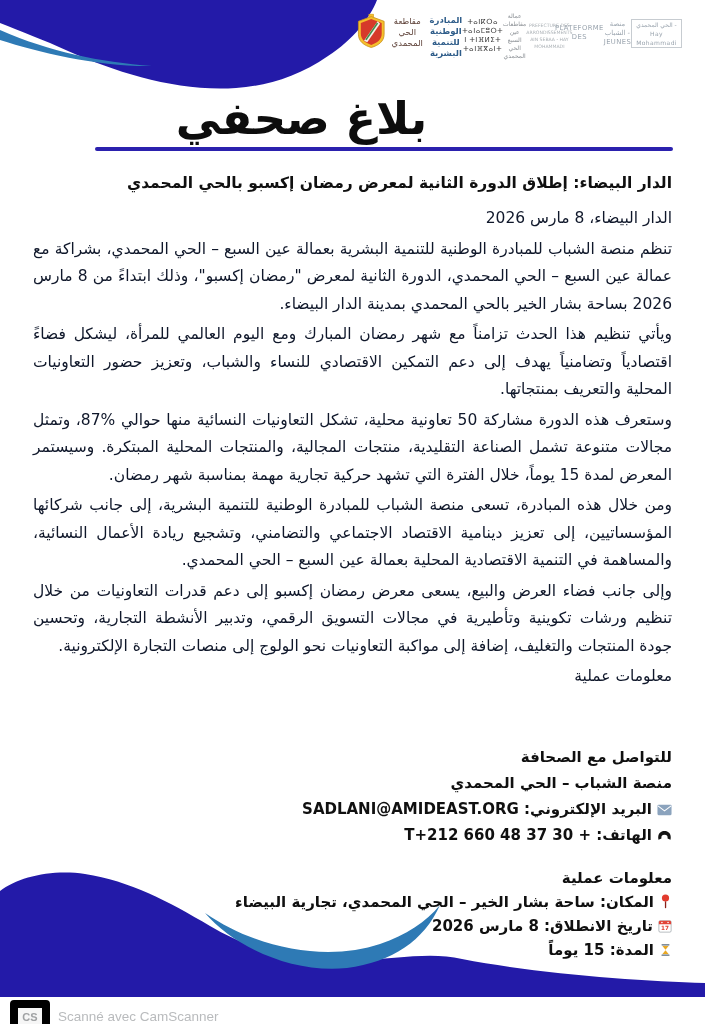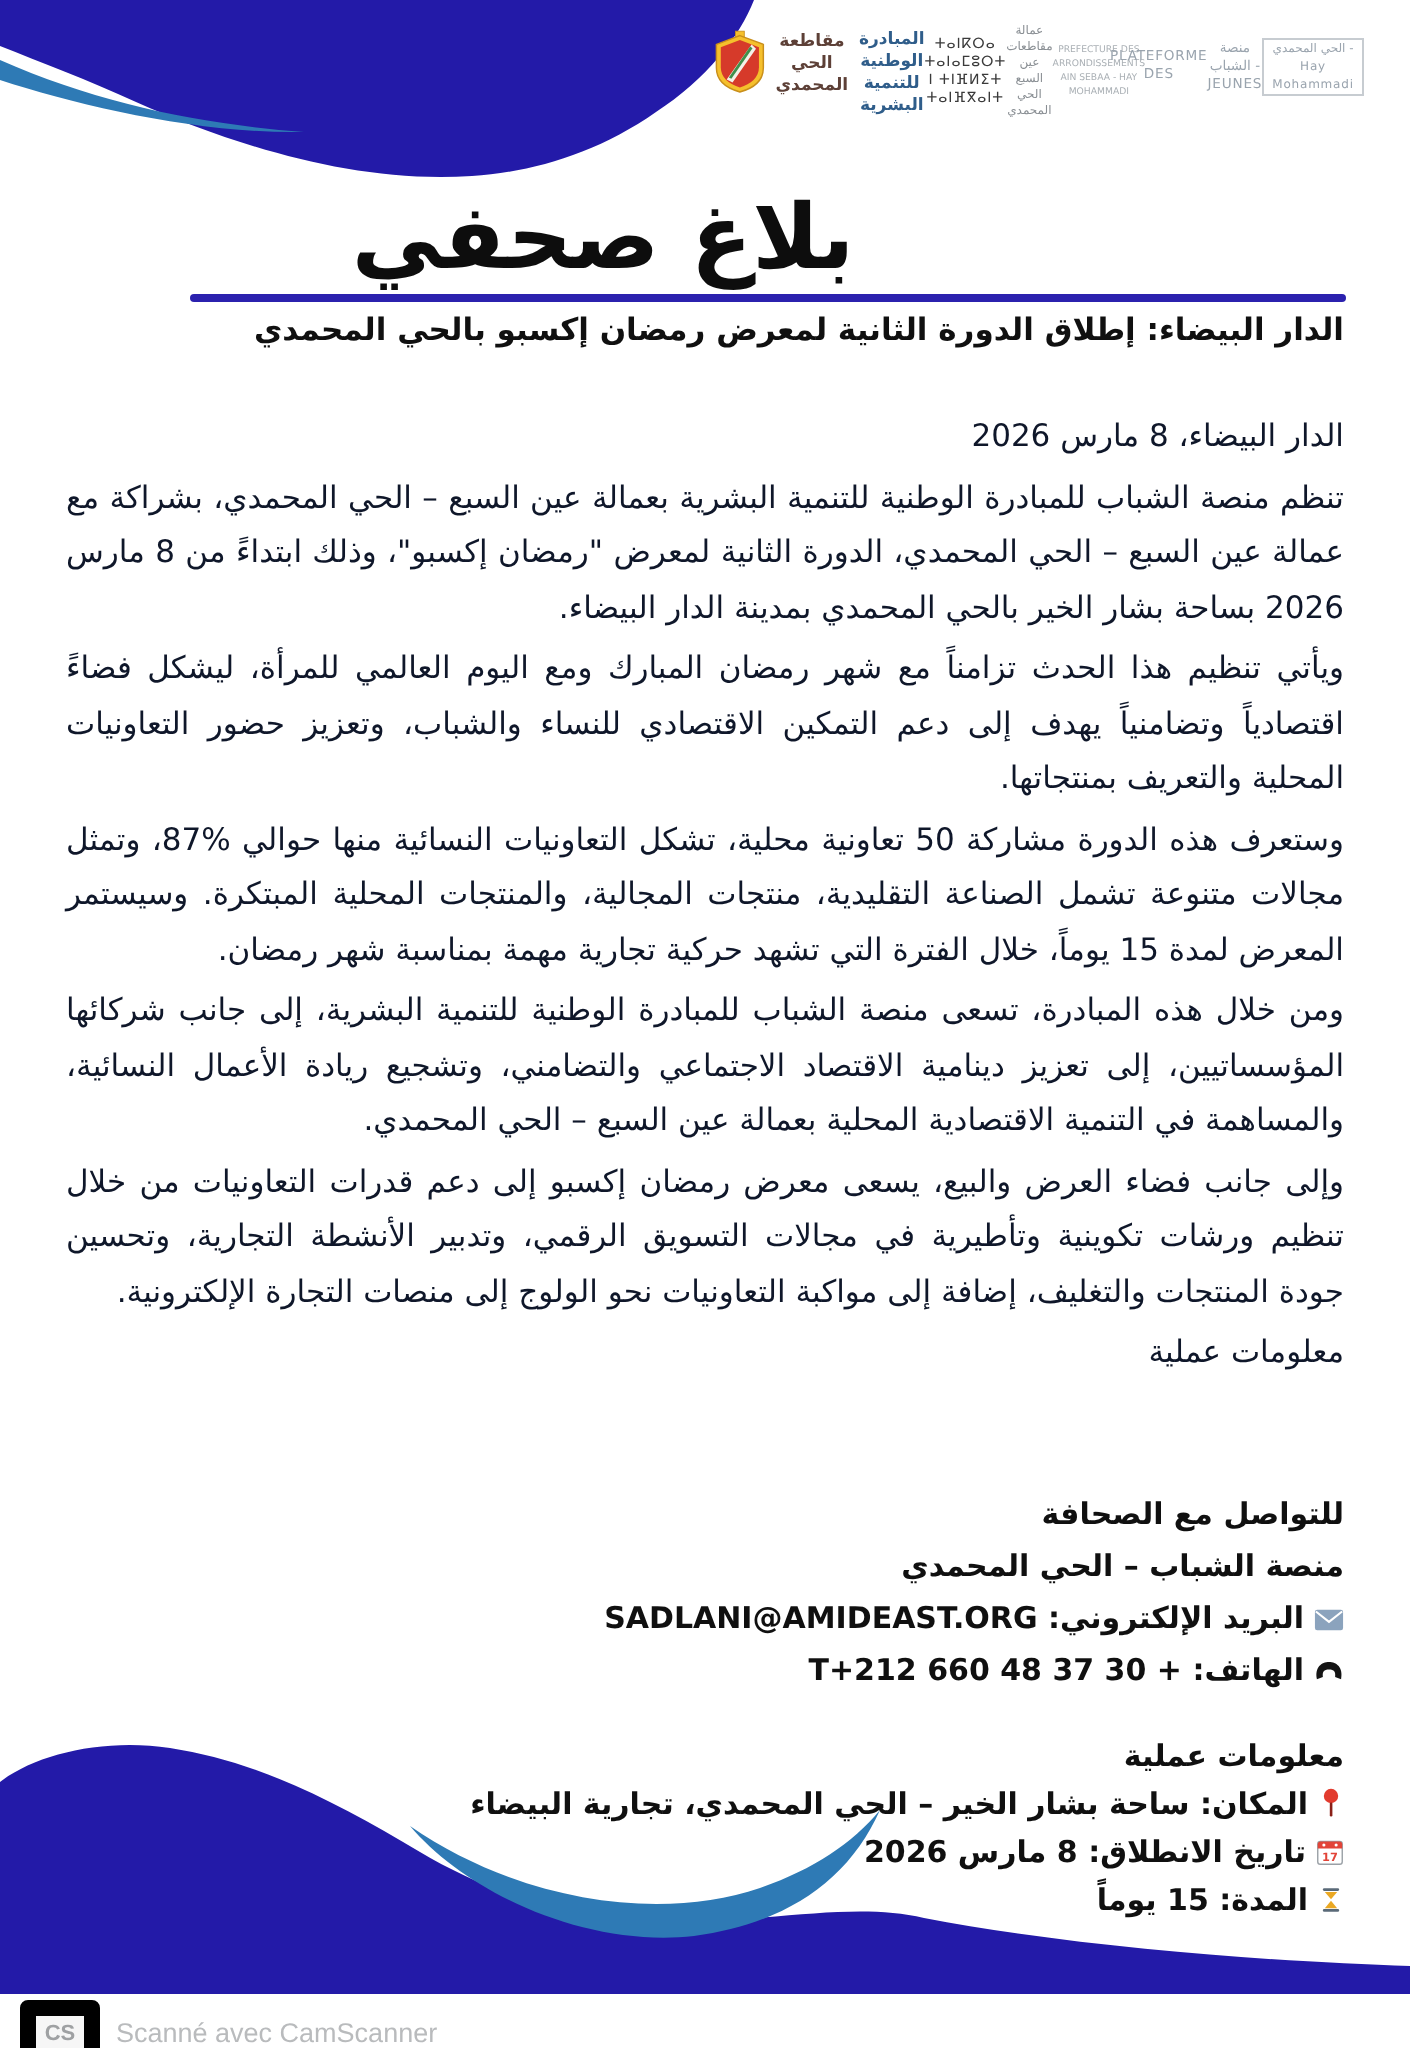--- a/index.html
+++ b/index.html
@@ -18,7 +18,7 @@
   }
   .logo{display:flex;align-items:center;text-align:center;}
   .logo-pref{width:72px;}
-  .logo-pref .cap{font-size:8.5px;font-weight:bold;color:#5d4037;line-height:11px;margin-top:3px;}
+  .logo-pref .cap{font-size:8.5px;font-weight:normal;color:#5d4037;line-height:11px;margin-top:3px;}
   .logo-indh{width:124px;padding-top:2px;}
   .logo-indh .ar{font-size:8.5px;font-weight:bold;color:#2f5d8a;line-height:11px;margin-top:2px;}
   .logo-indh .tif{font-size:7px;color:#3a3a3a;line-height:9px;letter-spacing:.5px;}

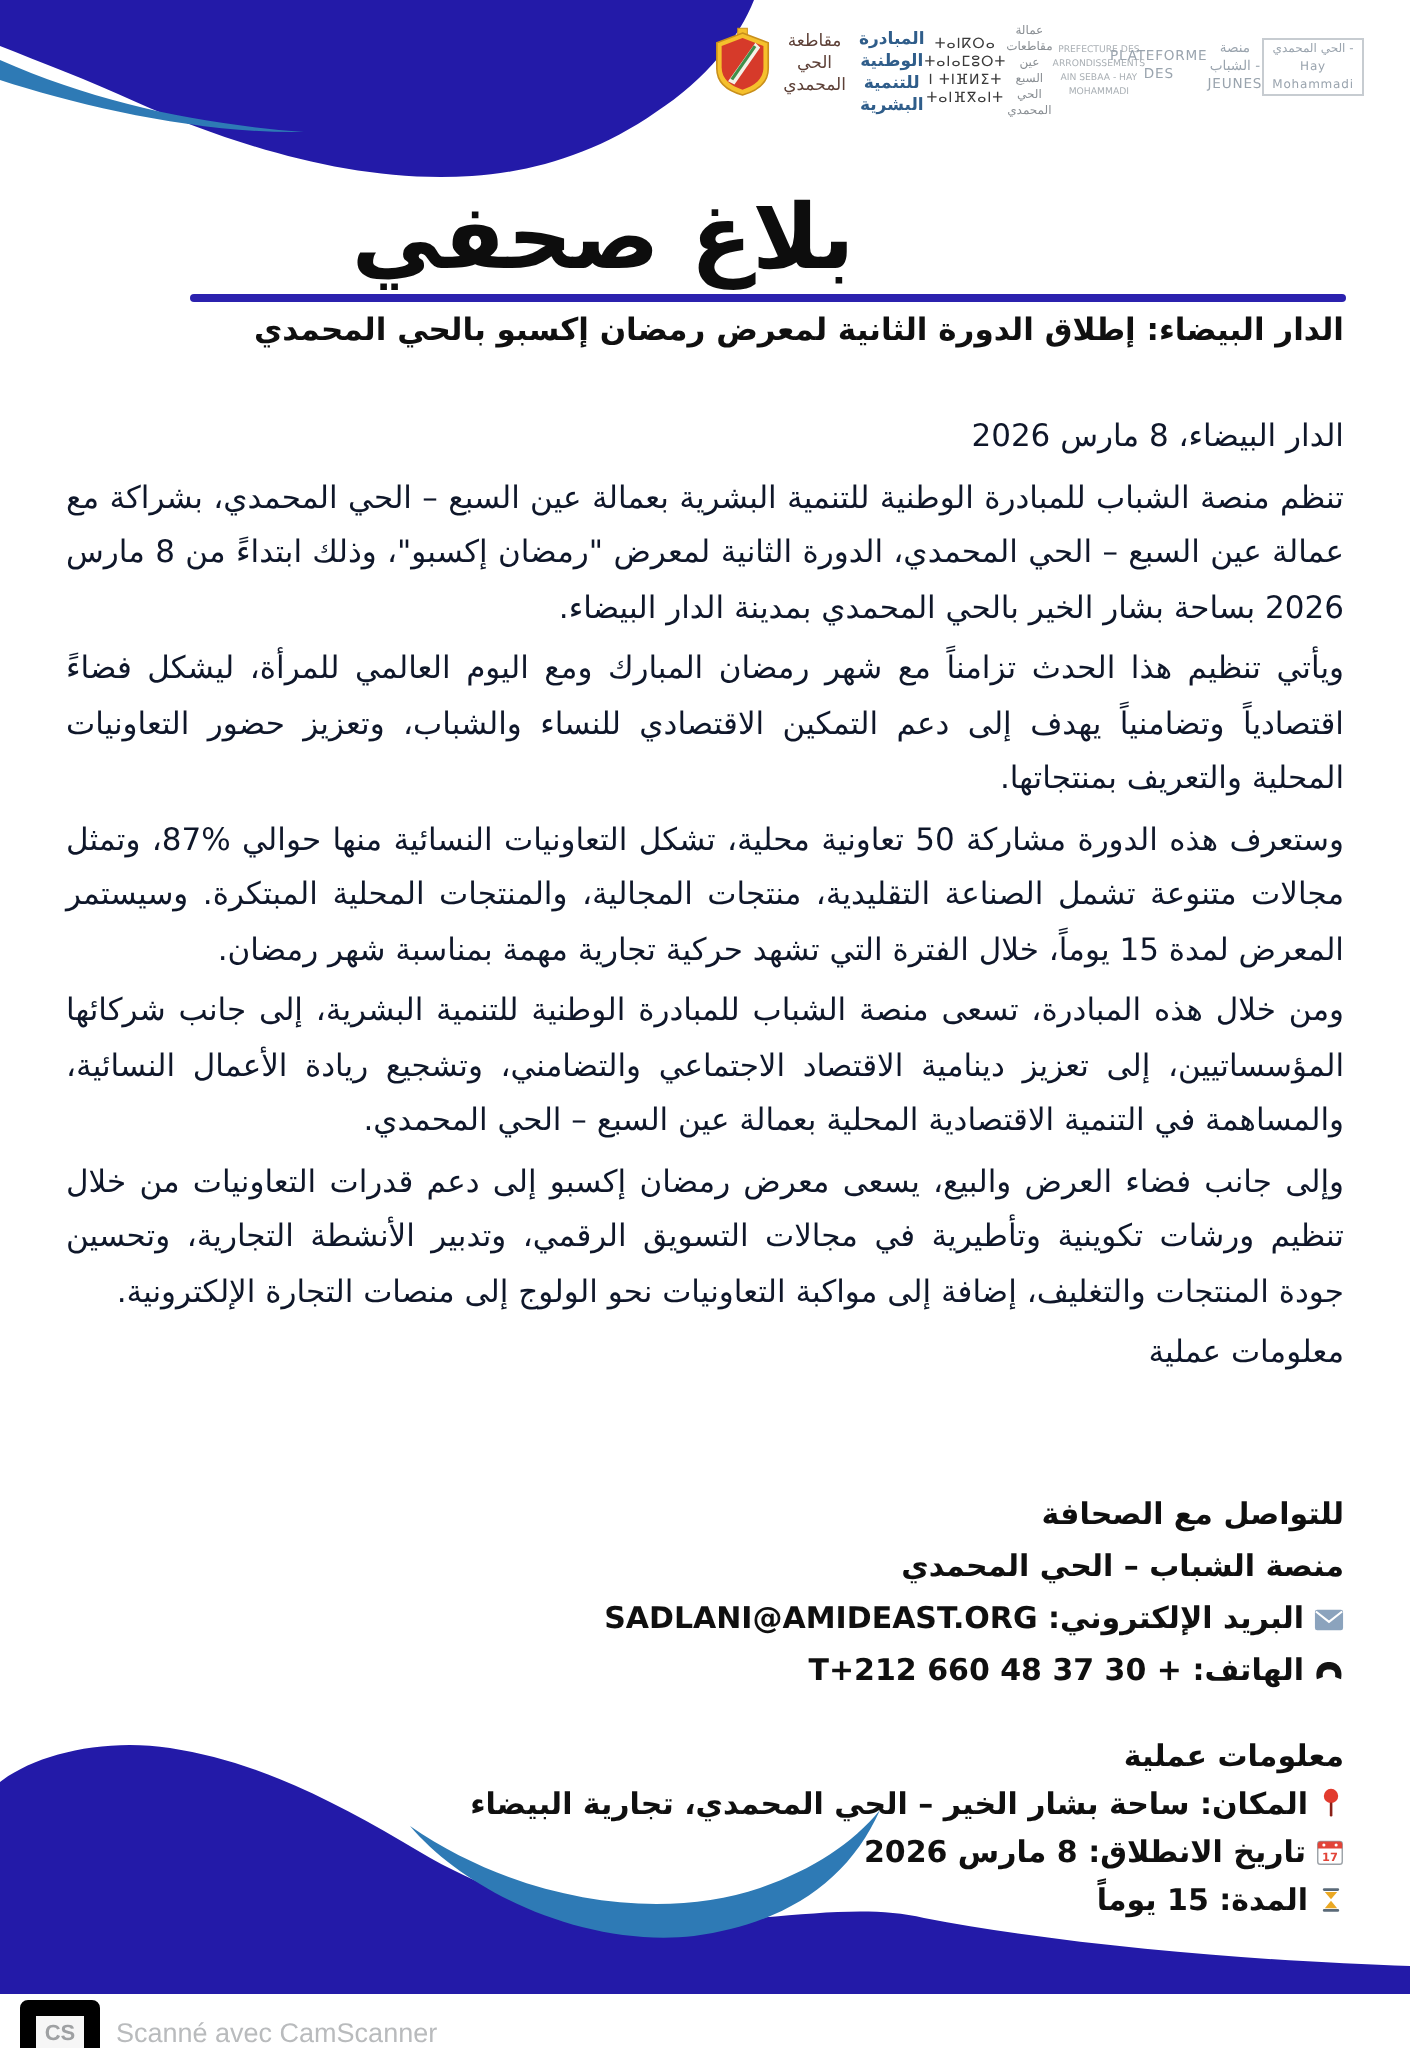--- a/index.html
+++ b/index.html
@@ -35,7 +35,7 @@
   }
   .title-rule{position:absolute;top:147px;left:95px;right:32px;height:4px;background:#2b21ae;border-radius:2px;}
   .headline{
-    position:absolute;top:154px;right:33px;left:33px;direction:rtl;
+    position:absolute;top:172px;right:33px;left:33px;direction:rtl;
     font-size:15.5px;font-weight:bold;color:#101010;line-height:22px;
   }
   

